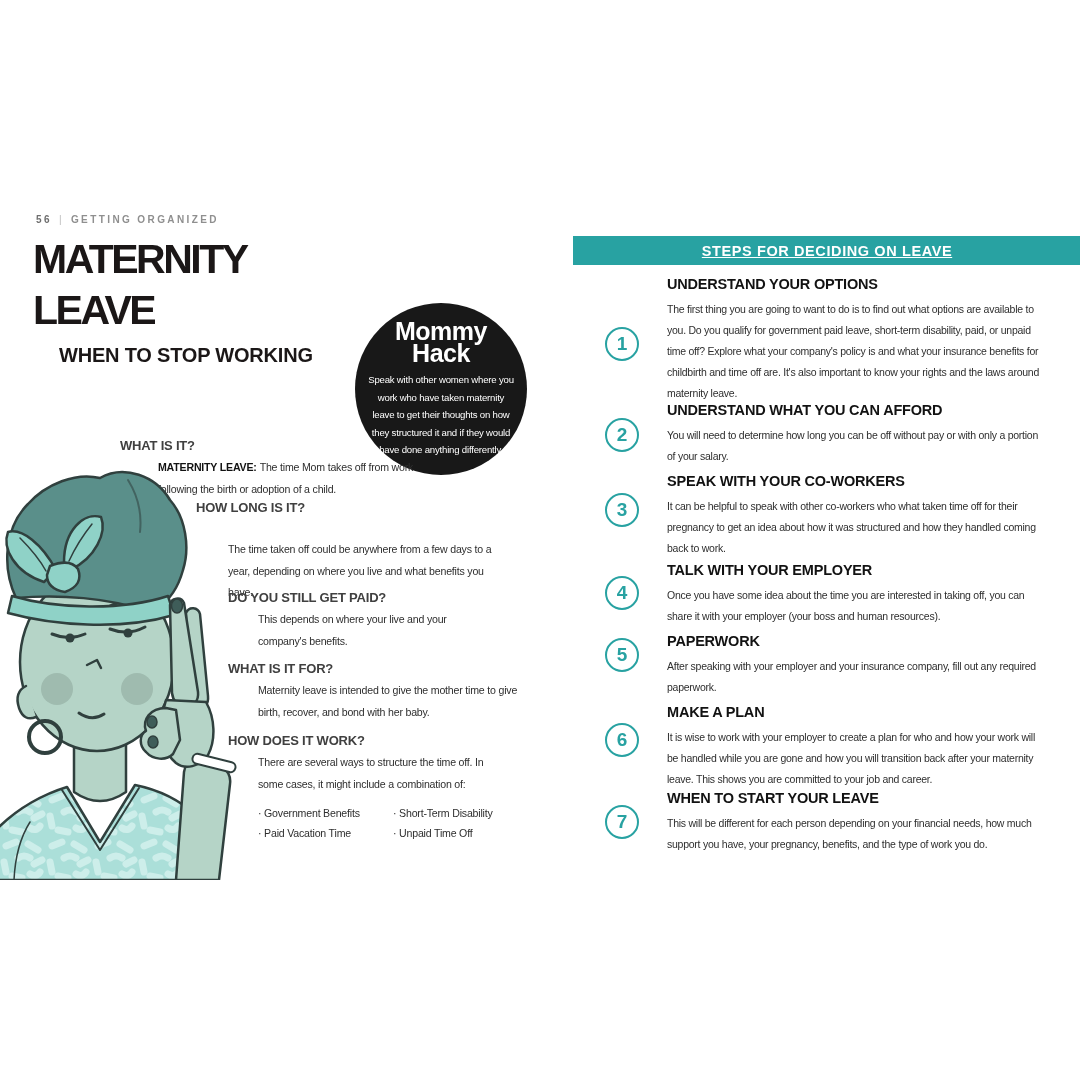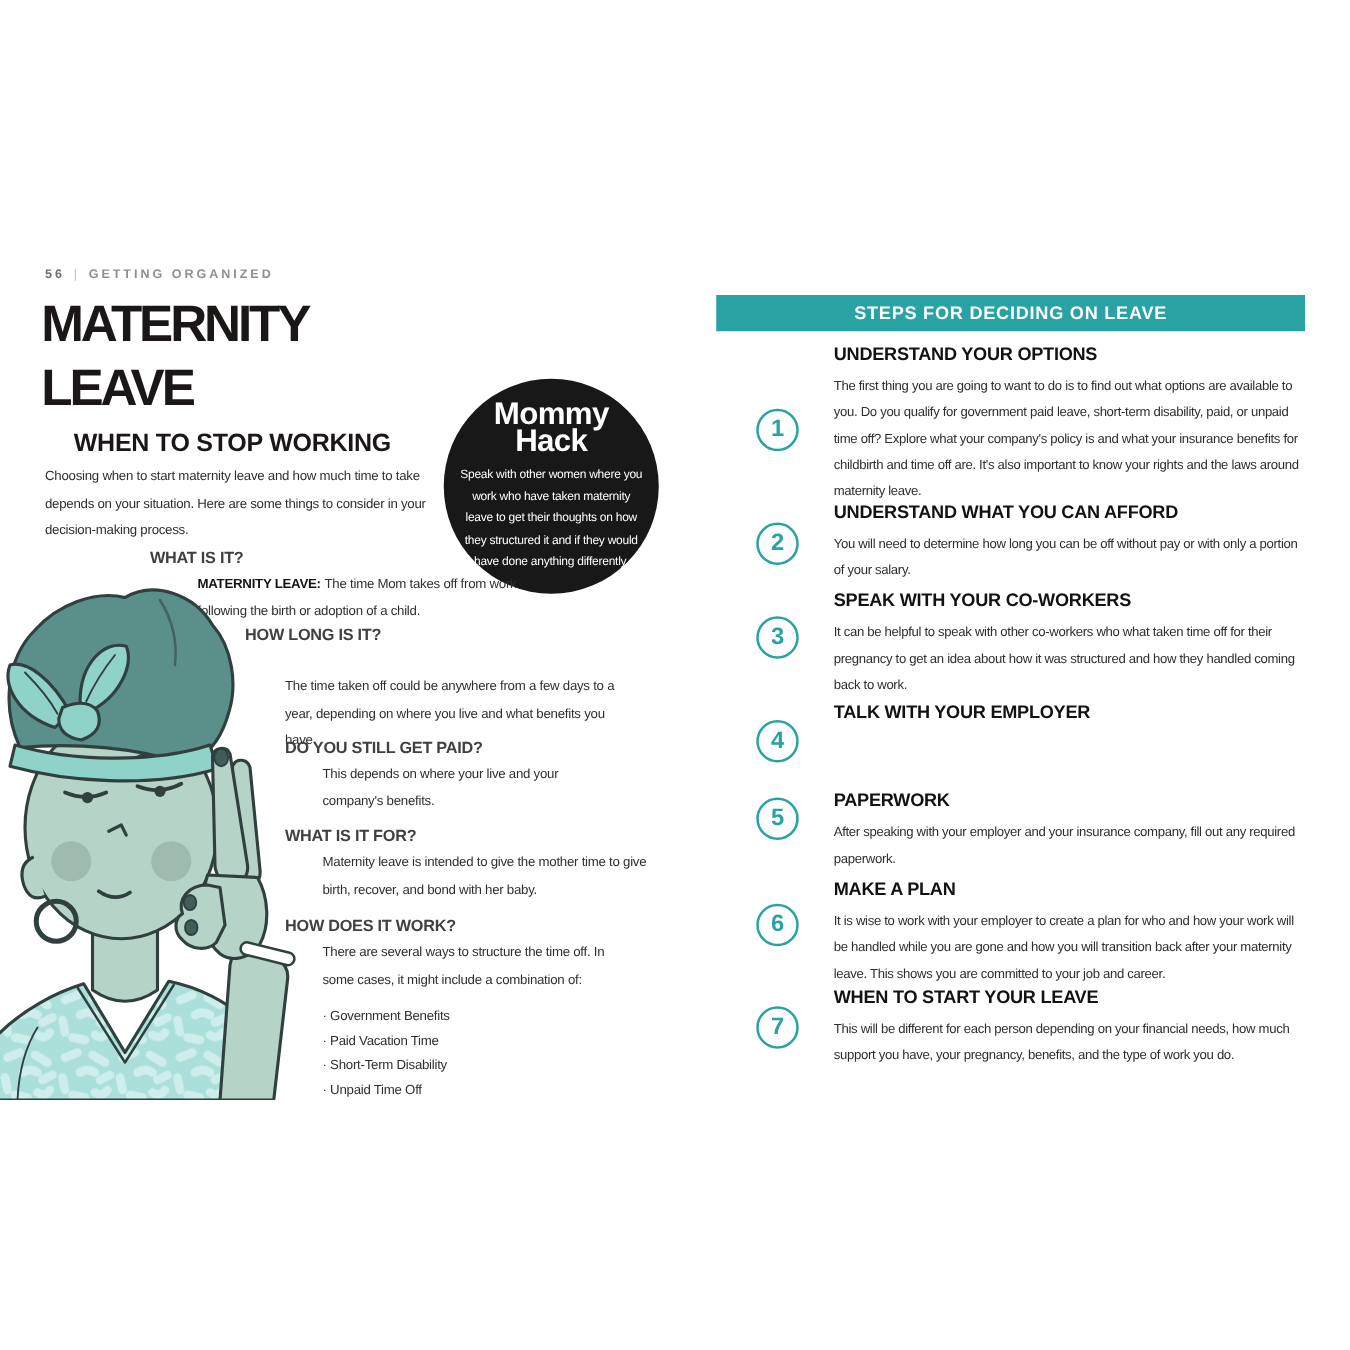--- a/index.html
+++ b/index.html
@@ -40,10 +40,10 @@
   .qa-bullets ul:first-child { width:135px; }
   .qa-bullets li::before { content:"\00B7\00A0"; }
   
-  .banner { position:absolute; left:573px; top:236px; width:471px; height:29px;
+  .banner { position:absolute; left:573px; top:236px; width:508px; height:29px;
             background:var(--color-teal_accent,#28a2a2); color:var(--color-banner_text,#fff);
             display:flex; align-items:center; justify-content:center;
-            font-size:14.5px; font-weight:bold; letter-spacing:0.6px; }
+            font-size:14.5px; font-weight:bold; letter-spacing:0.6px;text-decoration:underline; }
   .step { position:absolute; left:573px; width:472px; }
   .step-num { position:absolute; left:32px; width:34px; height:34px; border-radius:50%;
               border:2px solid var(--color-teal_accent,#28a2a2); color:var(--color-teal_accent,#28a2a2);

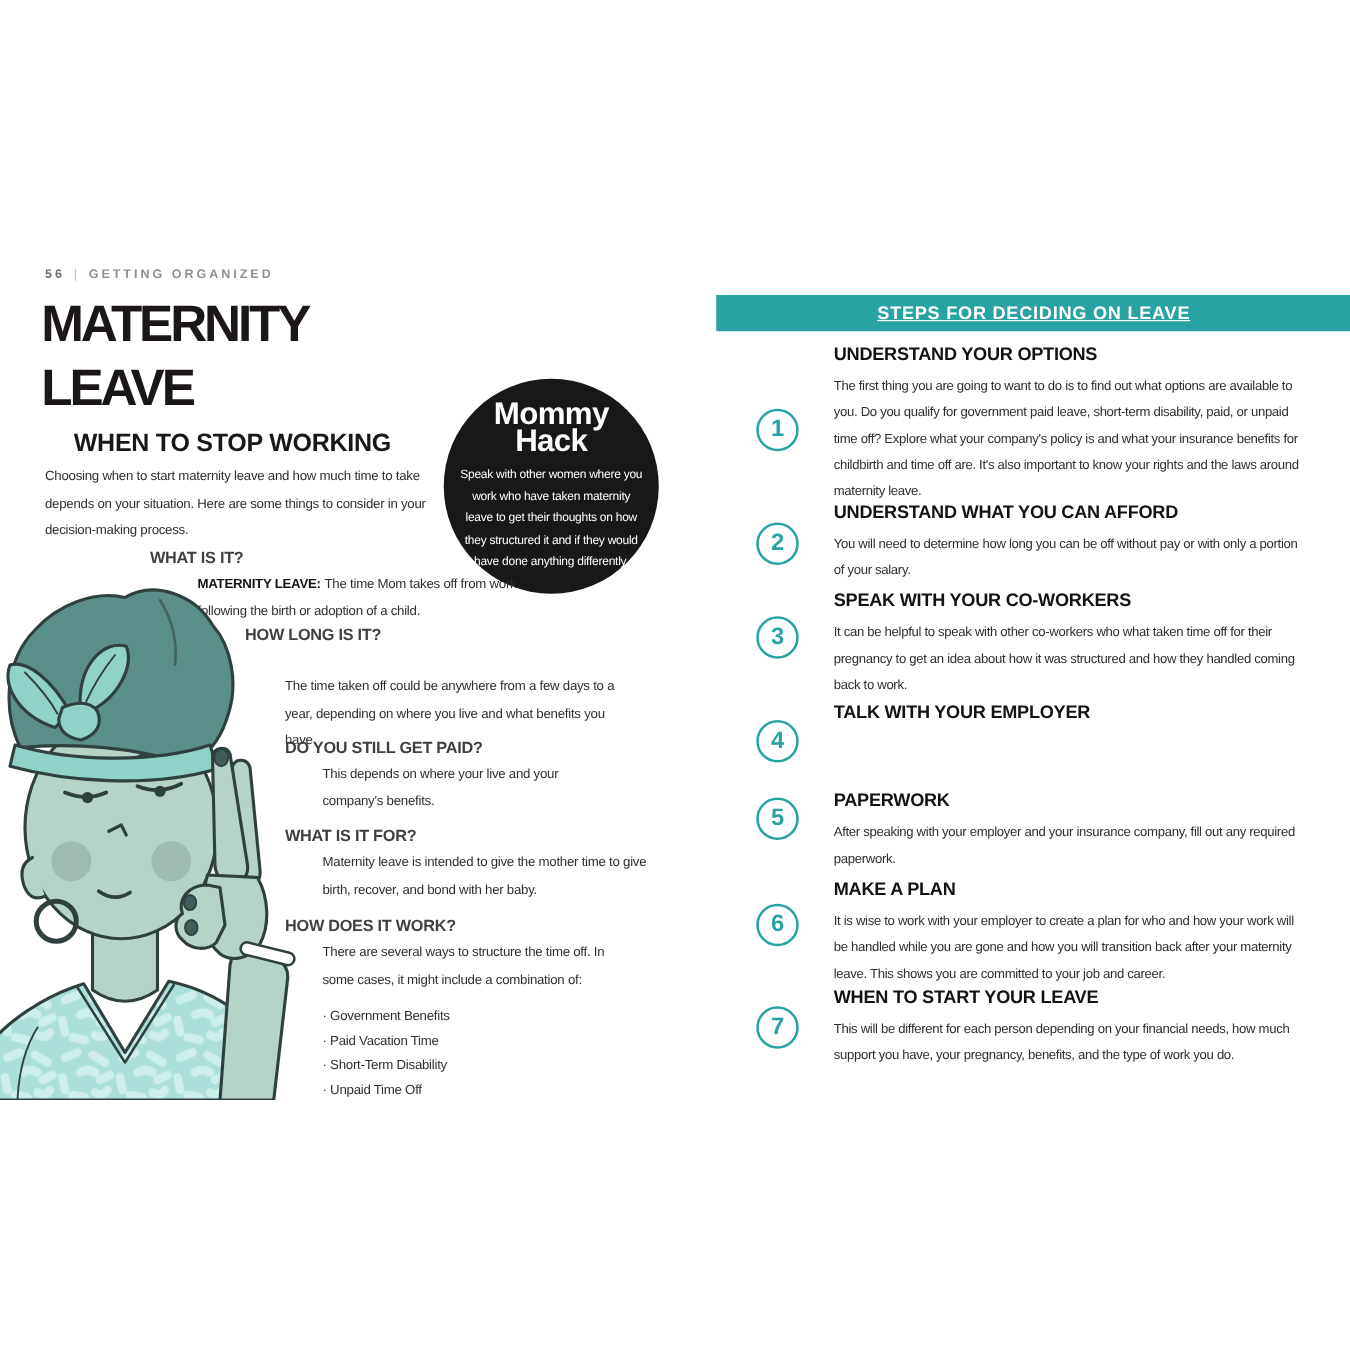--- a/index.html
+++ b/index.html
@@ -78,7 +78,6 @@
     <span>LEAVE</span>
   </h1>
   <h2 class="subtitle">WHEN TO STOP WORKING</h2>
-  <p class="intro">Choosing when to start maternity leave and how much time to take depends on your situation. Here are some things to consider in your decision-making process.</p>
 
   <div class="hack-circle">
     <div class="hack-title">Mommy Hack</div>

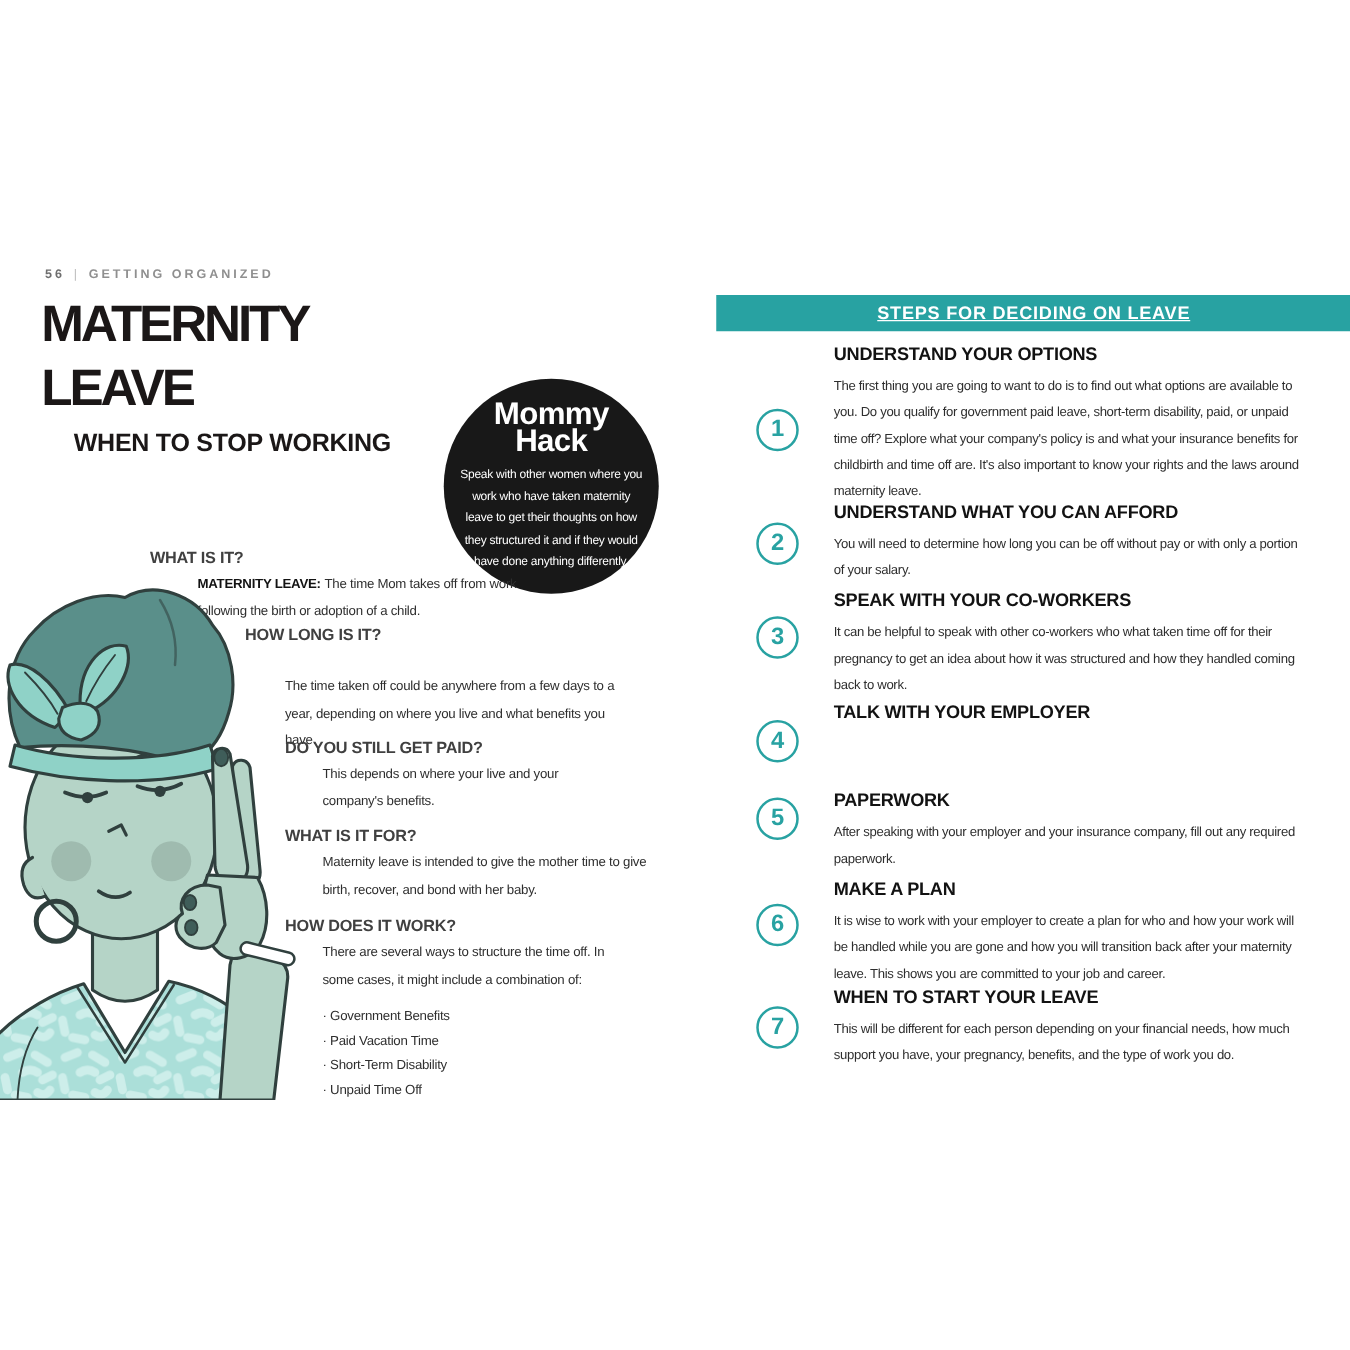--- a/index.html
+++ b/index.html
@@ -203,6 +203,7 @@
         <span>4</span>
       </div>
     <h3>TALK WITH YOUR EMPLOYER</h3>
+    <p>Once you have some idea about the time you are interested in taking off, you can share it with your employer (your boss and human resources).</p>
   </section>
 
   <section class="step" style="top:633px;">

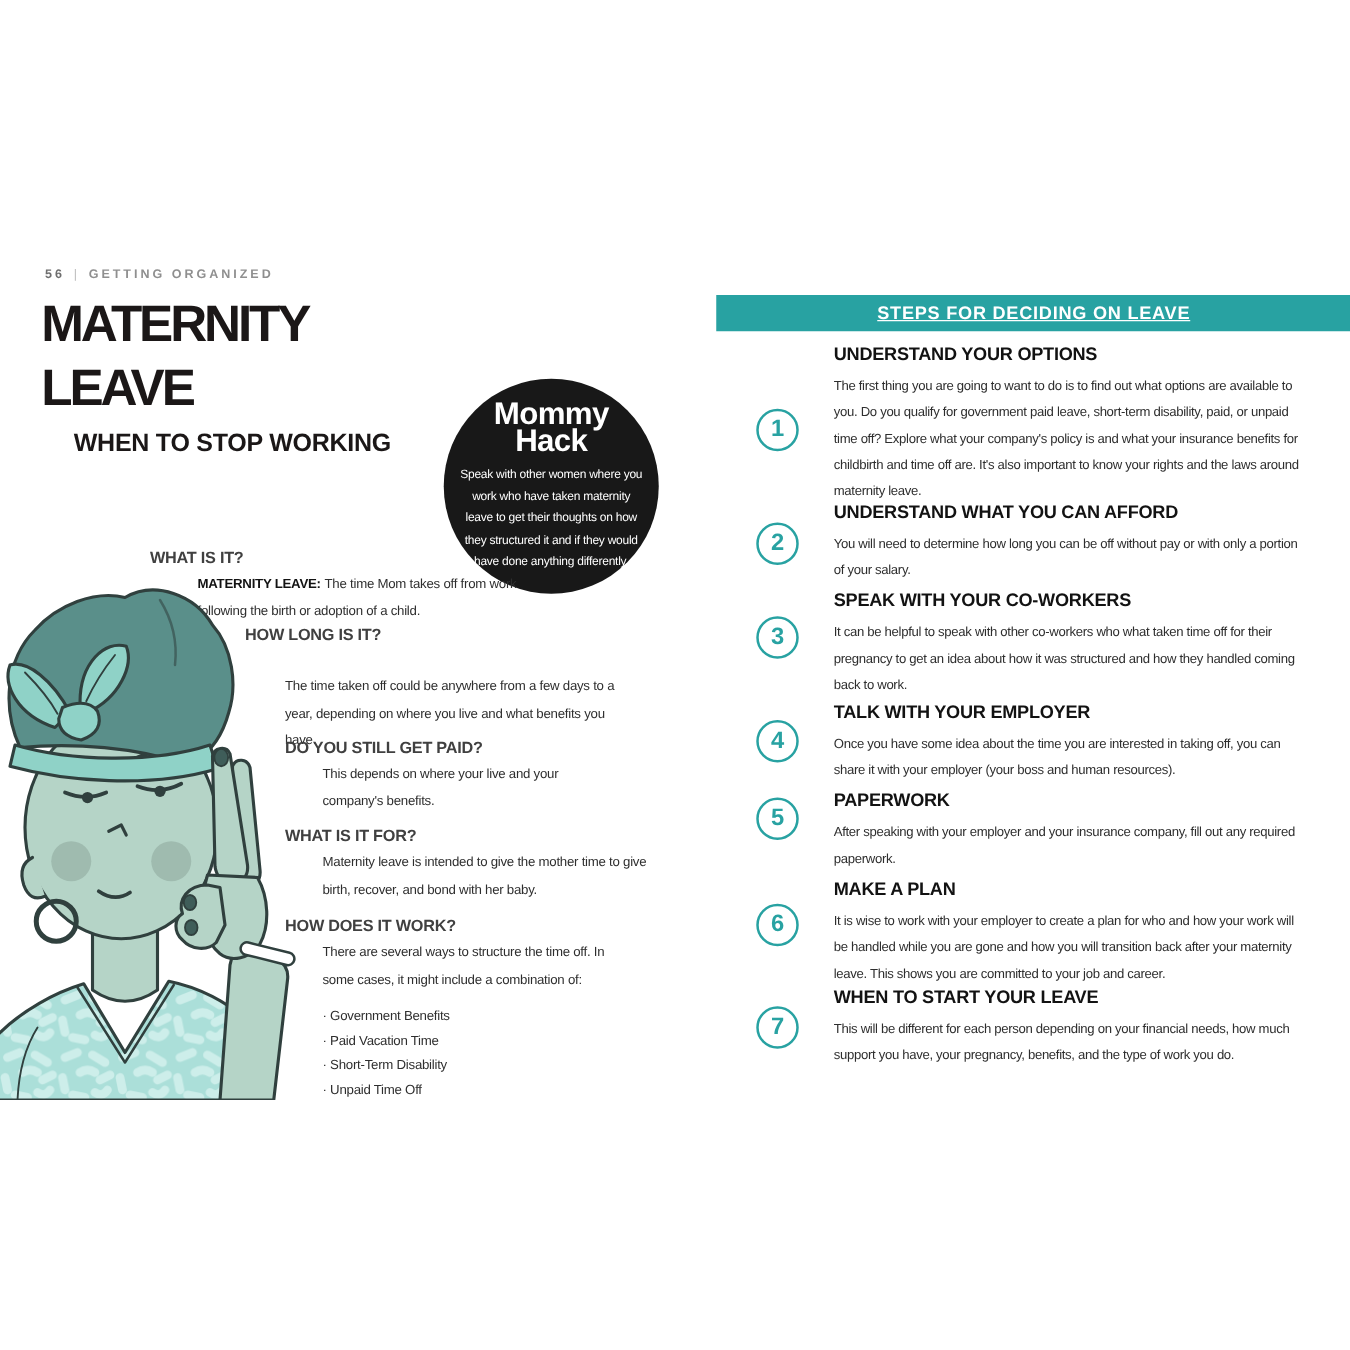--- a/index.html
+++ b/index.html
@@ -107,7 +107,7 @@
   <section class="qa" style="left:228px; top:733px;">
     <h3>HOW DOES IT WORK?</h3>
     <p class="qa-body" style="margin-left:30px; width:250px;">There are several ways to structure the time off. In some cases, it might include a combination of:</p>
-    <div class="qa-bullets" style="margin-left:30px;flex-direction:column;">
+    <div class="qa-bullets" style="margin-left:30px;">
       <ul>
         <li>Government Benefits</li>
         <li>Paid Vacation Time</li>

